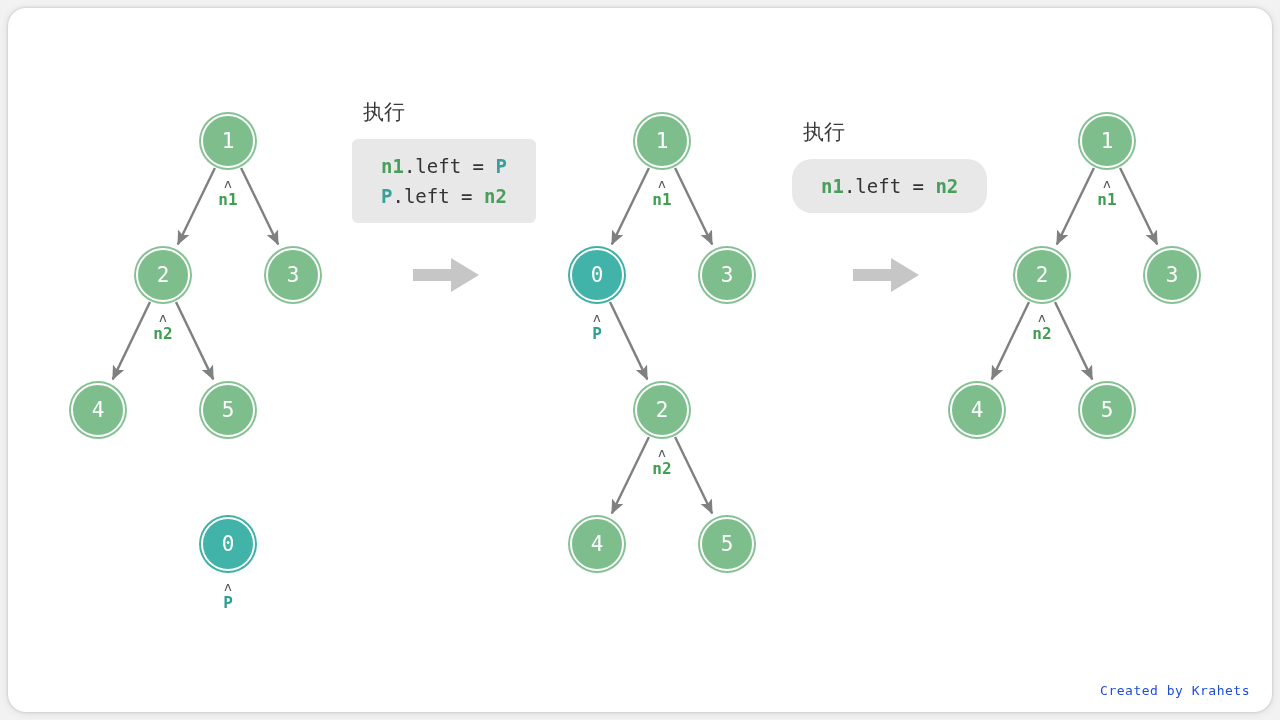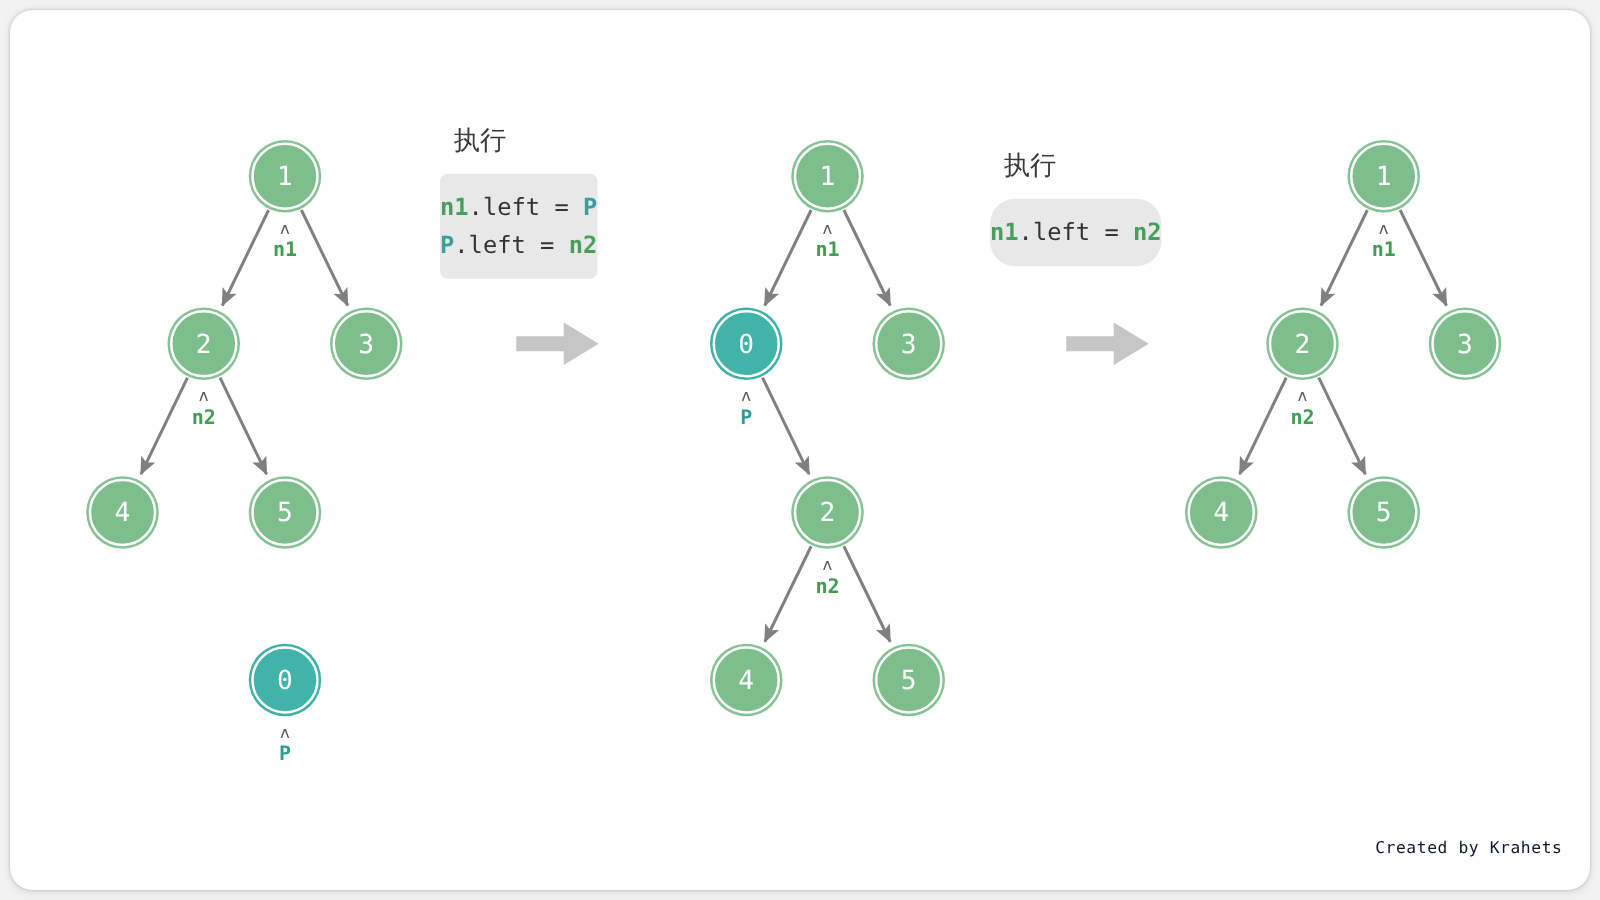--- a/index.html
+++ b/index.html
@@ -93,7 +93,7 @@
     position: absolute;
     background: #e8e8e8;
     border-radius: 6px;
-    padding: 12px 0;
+    padding: 12px 29px;
     font-family: "DejaVu Sans Mono", monospace;
     font-size: 19px;
     line-height: 30px;

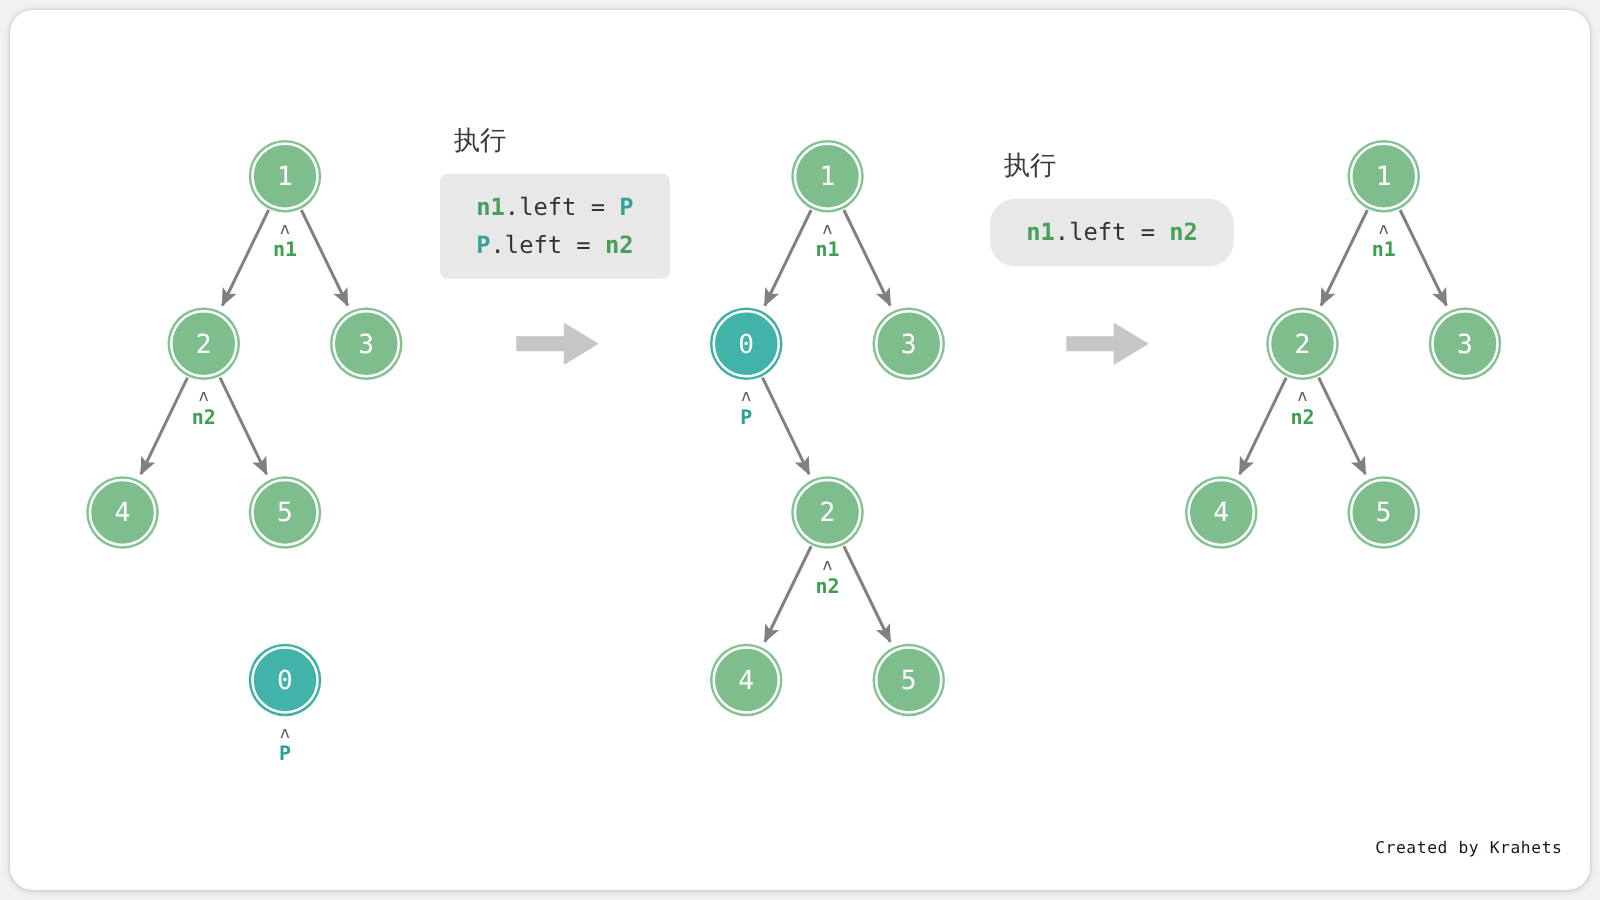--- a/index.html
+++ b/index.html
@@ -107,10 +107,10 @@
   .watermark {
     position: absolute;
     right: 30px;
-    bottom: 34px;
+    bottom: 22px;
     font-family: "DejaVu Sans Mono", monospace;
     font-size: 13px;
-    color: #0f172a;
+    color: #1d4ed8;
     letter-spacing: 0.5px;
   }
 </style>

